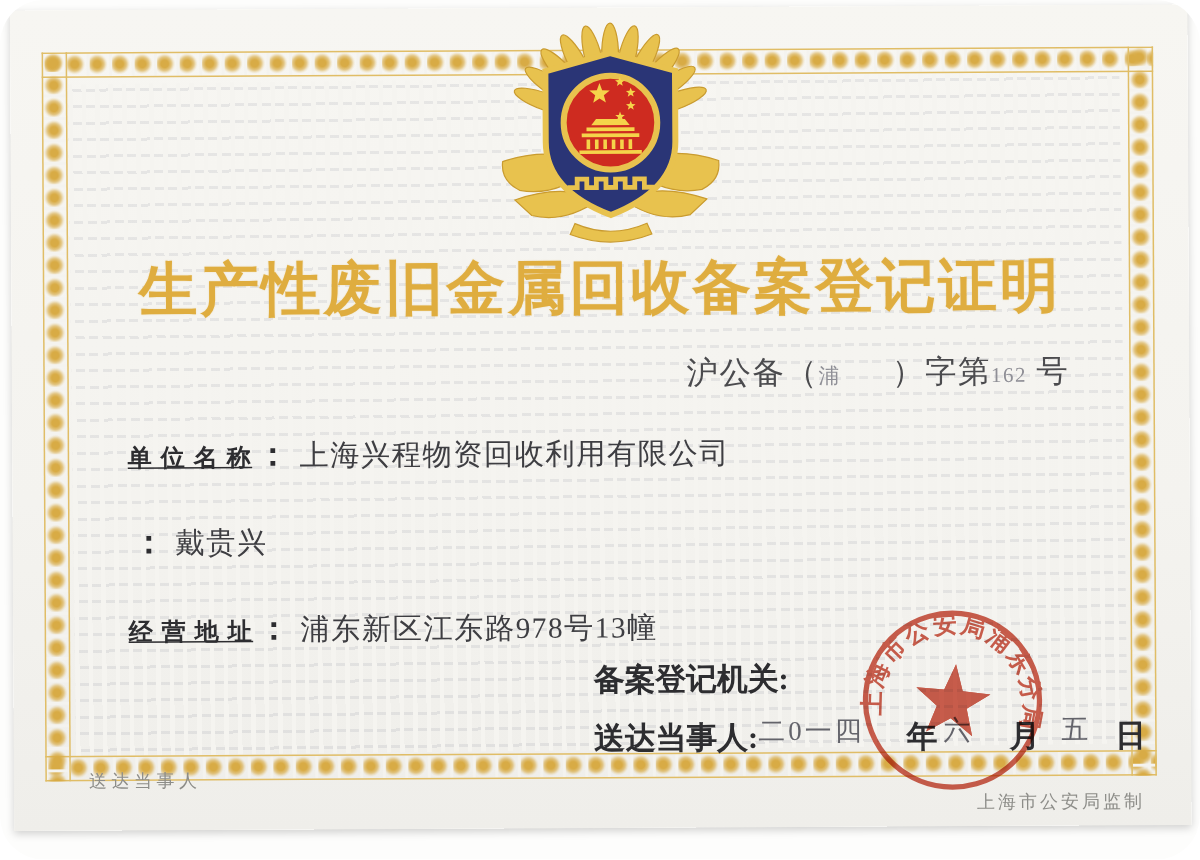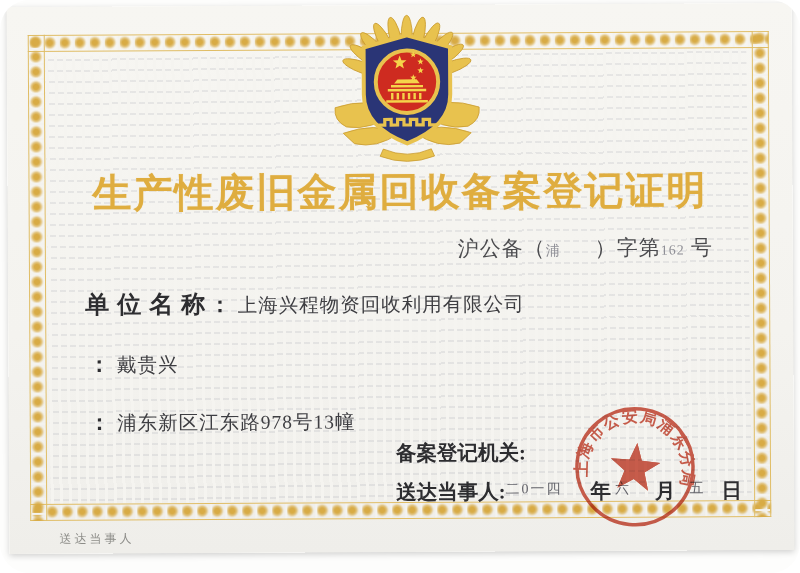--- a/index.html
+++ b/index.html
@@ -37,7 +37,7 @@
   .cert-no .paren-gap{display:inline-block;width:34px;}
   .fields{position:absolute;left:77px;top:282px;display:flex;flex-direction:column;gap:29px;}
   .frow{display:flex;align-items:baseline;}
-  .flabel{font-weight:bold;font-size:24px;color:#2d2d30;letter-spacing:1px;}
+  .flabel{font-weight:bold;font-size:16px;color:#2d2d30;letter-spacing:1px;text-decoration:underline;}
   .fcolon{font-weight:bold;font-size:21.5px;color:#2d2d30;margin:0 7px 0 3px;}
   .fvalue{font-size:19.5px;color:#3e3e42;letter-spacing:1px;}
   .reg{position:absolute;left:387px;top:434px;font-weight:bold;font-size:20.5px;color:#2d2d30;}

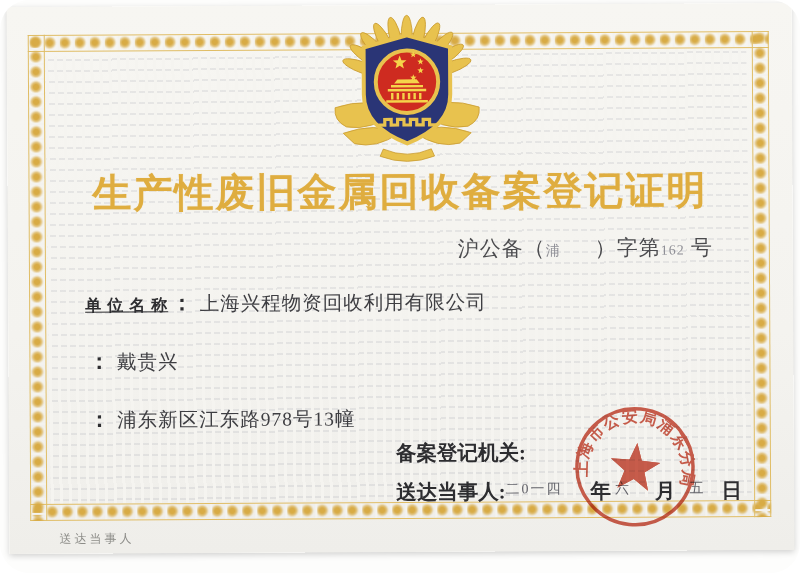--- a/index.html
+++ b/index.html
@@ -133,6 +133,7 @@
         <span class="fvalue">戴贵兴</span>
       </div>
       <div class="frow">
+        <span class="flabel">经 营 地 址</span>
         <span class="fcolon">：</span>
         <span class="fvalue">浦东新区江东路978号13幢</span>
       </div>

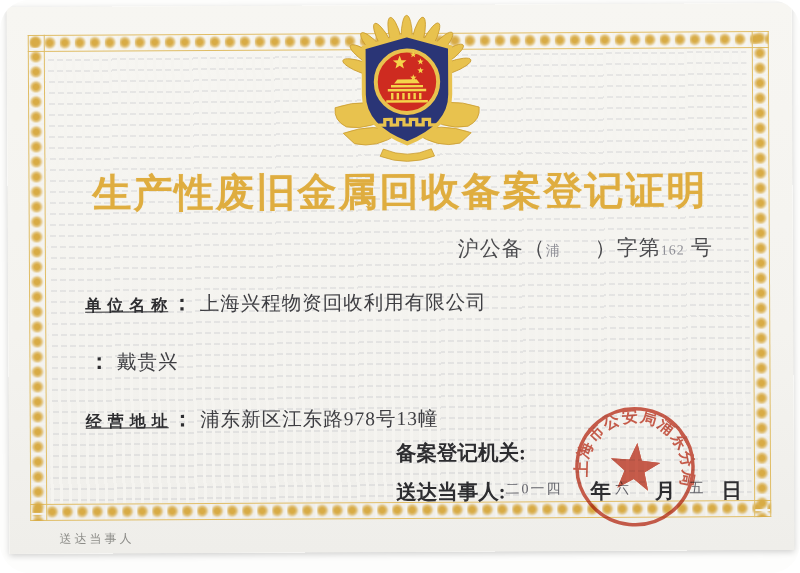--- a/index.html
+++ b/index.html
@@ -42,7 +42,7 @@
   .fvalue{font-size:19.5px;color:#3e3e42;letter-spacing:1px;}
   .reg{position:absolute;left:387px;top:434px;font-weight:bold;font-size:20.5px;color:#2d2d30;}
   .reg .line2{margin-top:11px;}
-  .hw{font-weight:normal;font-size:14px;color:#63636a;position:relative;top:-5px;letter-spacing:2px;}
+  .hw{font-weight:normal;font-size:18px;color:#63636a;position:relative;top:-5px;letter-spacing:2px;}
   .gap-year{margin-left:28px;} .gap-m1{margin-left:4px;} .gap-month{margin-left:24px;}
   .gap-d1{margin-left:14px;} .gap-day{margin-left:16px;}
   .seal{position:absolute;left:562px;top:399px;width:128px;height:128px;opacity:.88;

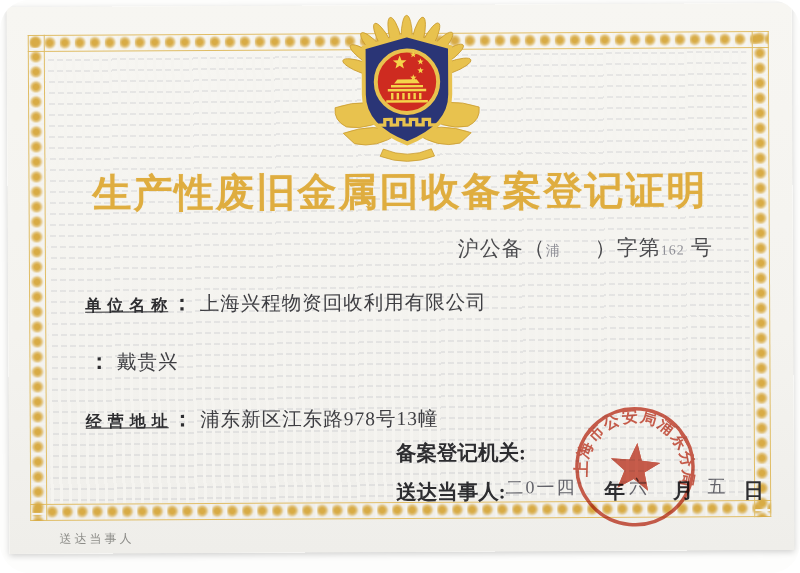--- a/index.html
+++ b/index.html
@@ -47,7 +47,7 @@
   .gap-d1{margin-left:14px;} .gap-day{margin-left:16px;}
   .seal{position:absolute;left:562px;top:399px;width:128px;height:128px;opacity:.88;
         transform:rotate(6deg);mix-blend-mode:multiply;}
-  .footer-left{position:absolute;left:50px;bottom:6px;font-size:12px;color:#8d8d89;letter-spacing:3px;}
+  .footer-left{position:absolute;left:50px;bottom:24px;font-size:12px;color:#8d8d89;letter-spacing:3px;}
   .footer-right{position:absolute;right:31px;bottom:7px;font-size:12px;color:#8d8d89;letter-spacing:2px;}
 </style>
 </head>

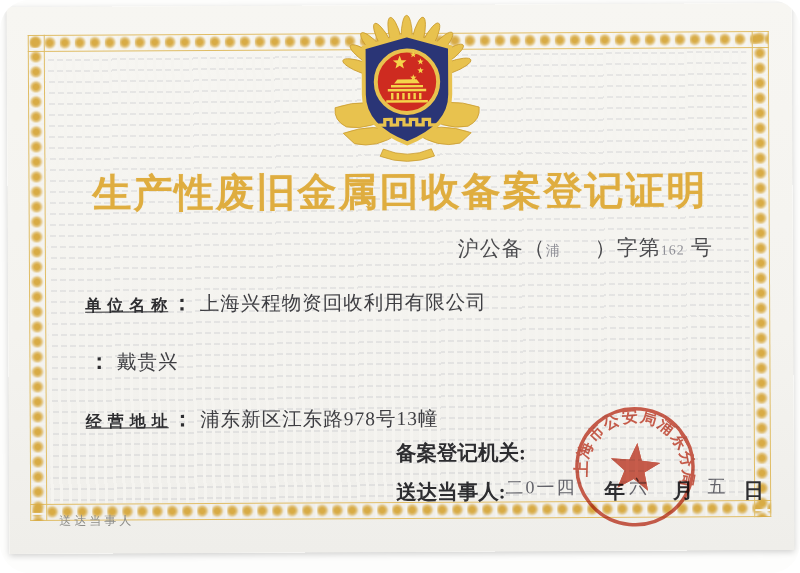--- a/index.html
+++ b/index.html
@@ -159,6 +159,7 @@
     </svg>
 
     <div class="footer-left">送达当事人</div>
+    <div class="footer-right">上海市公安局监制</div>
 
   </div>
 </div>

